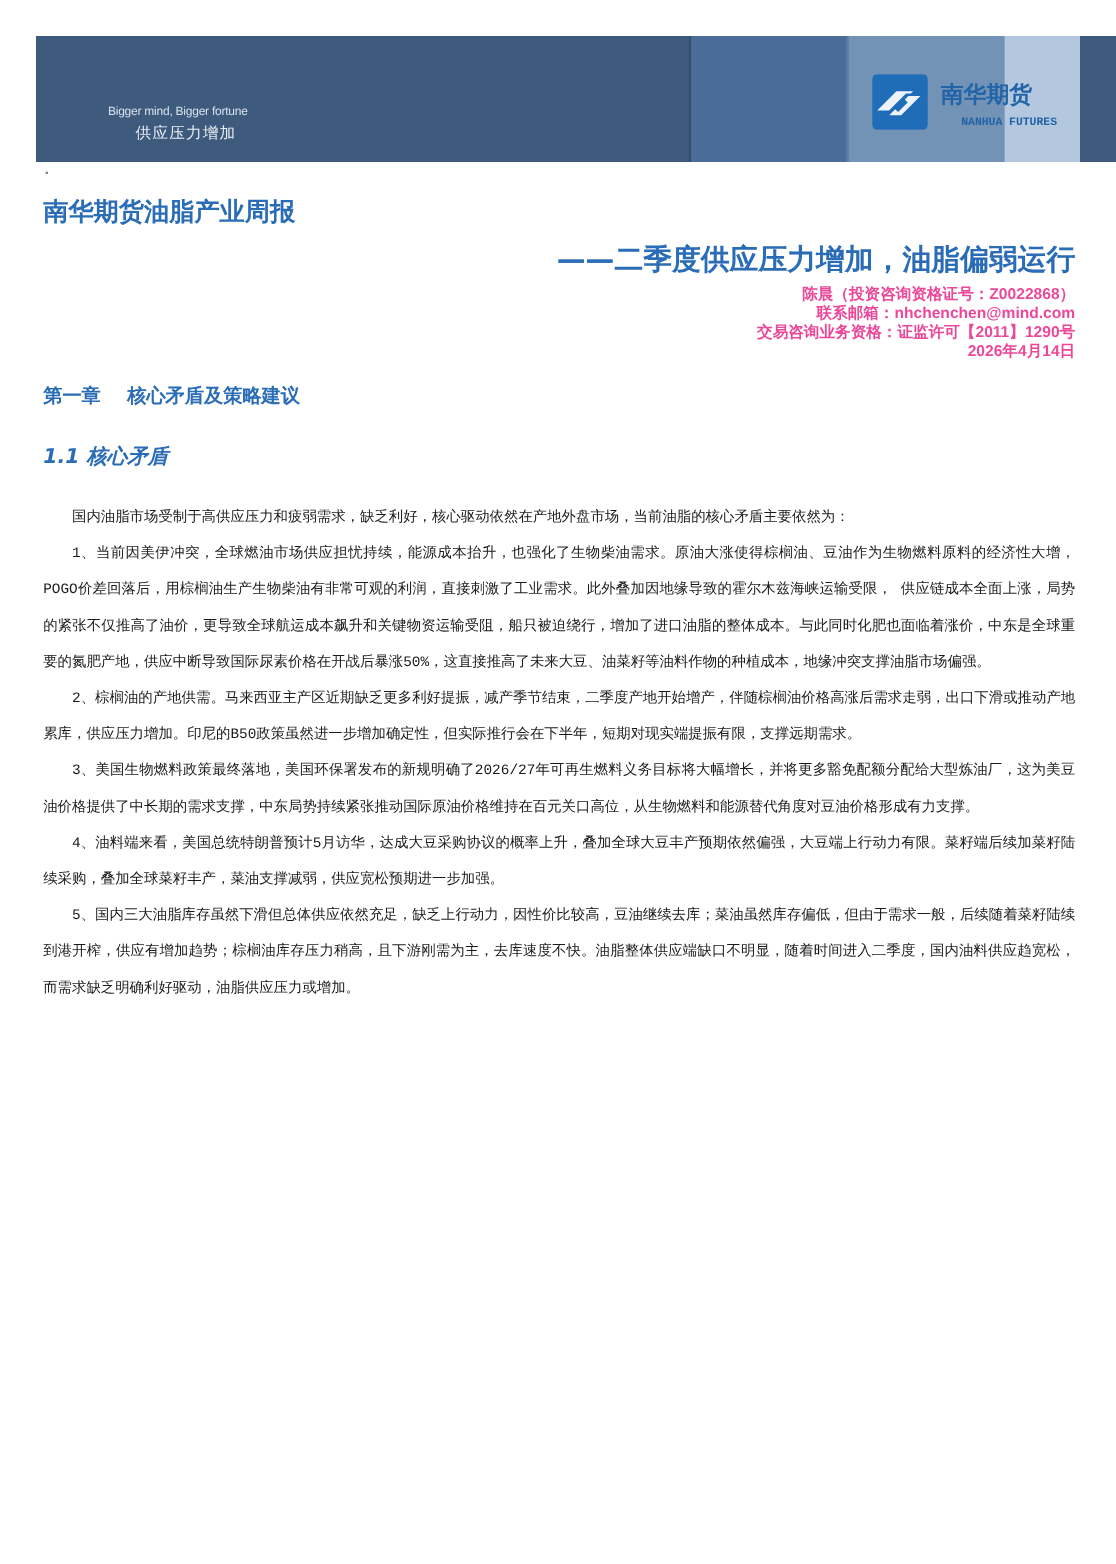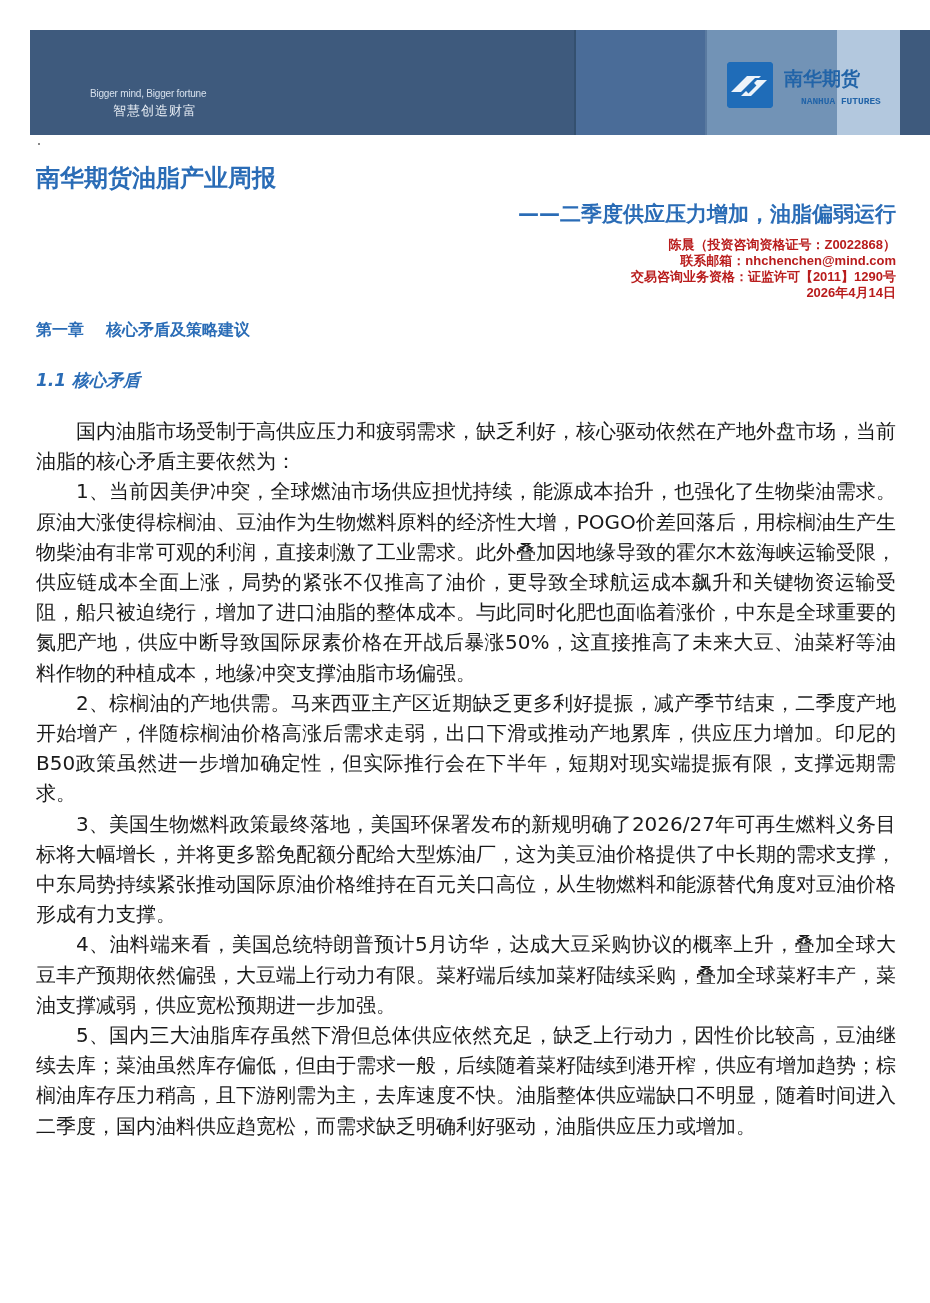--- a/index.html
+++ b/index.html
@@ -52,7 +52,7 @@
   <div class="seg6"></div>
 
   <div class="slogan-en">Bigger mind, Bigger fortune</div>
-  <div class="slogan-cn">智慧创造财富</div>
+  <div class="slogan-cn">供应压力增加</div>
 
   <div class="logo-mark">
     <svg viewBox="0 0 46 46">

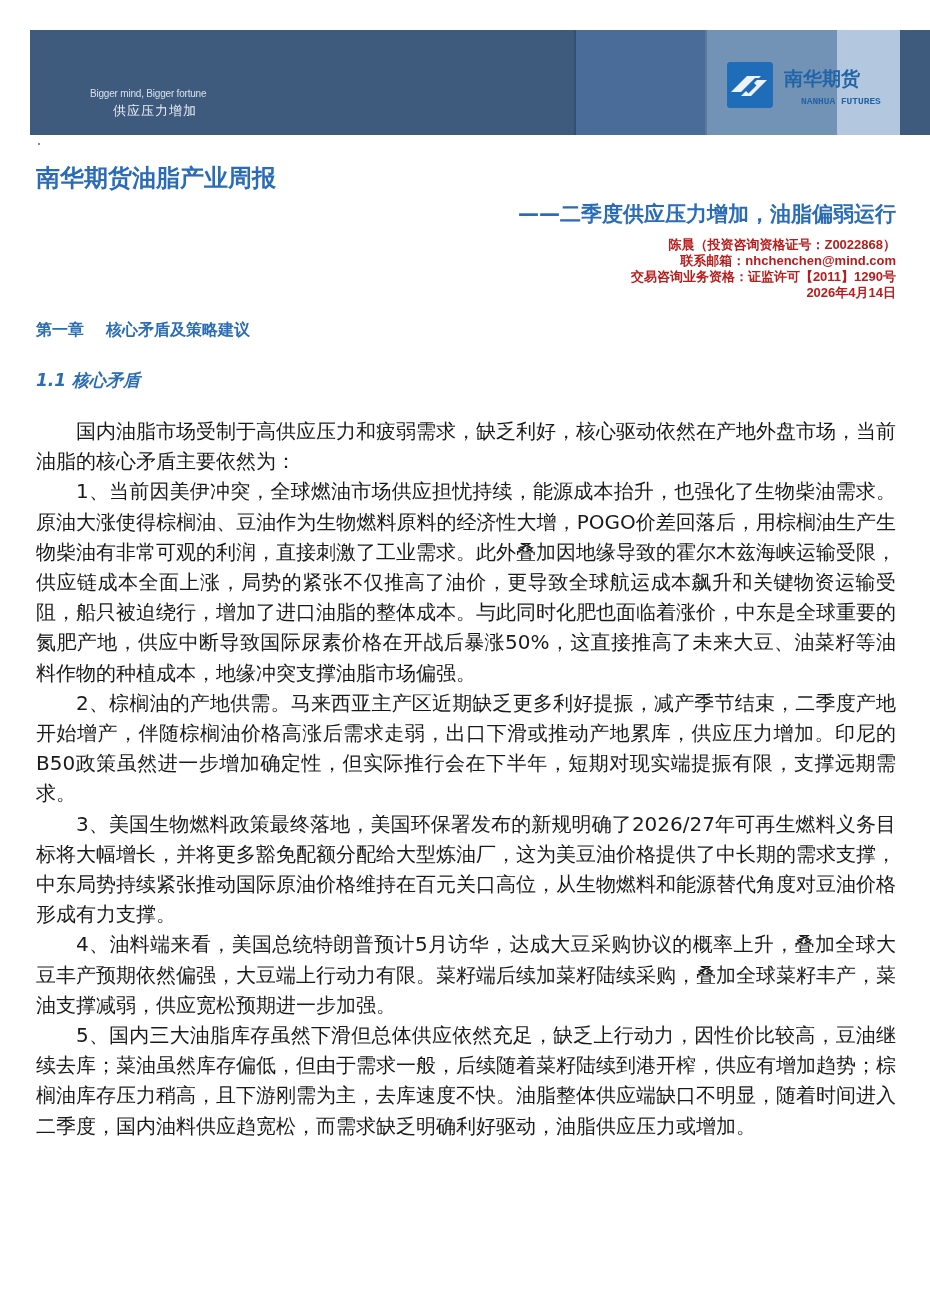--- a/index.html
+++ b/index.html
@@ -27,7 +27,7 @@
 
   .dot { position: absolute; left: 38px; top: 143px; width: 2px; height: 2px; background: #888; }
 
-  .title { position: absolute; left: 36px; top: 162px; font-size: 24px; font-weight: bold; color: #2a6cb6; letter-spacing: 0px; }
+  .title { position: absolute; left: 36px; top: 162px; font-size: 21px; font-weight: bold; color: #2a6cb6; letter-spacing: 0px; }
   .subtitle { position: absolute; right: 34px; top: 200px; font-size: 21px; font-weight: bold; color: #2a6cb6; }
 
   .meta { position: absolute; right: 34px; top: 237px; text-align: right; font-size: 13px; font-weight: bold;

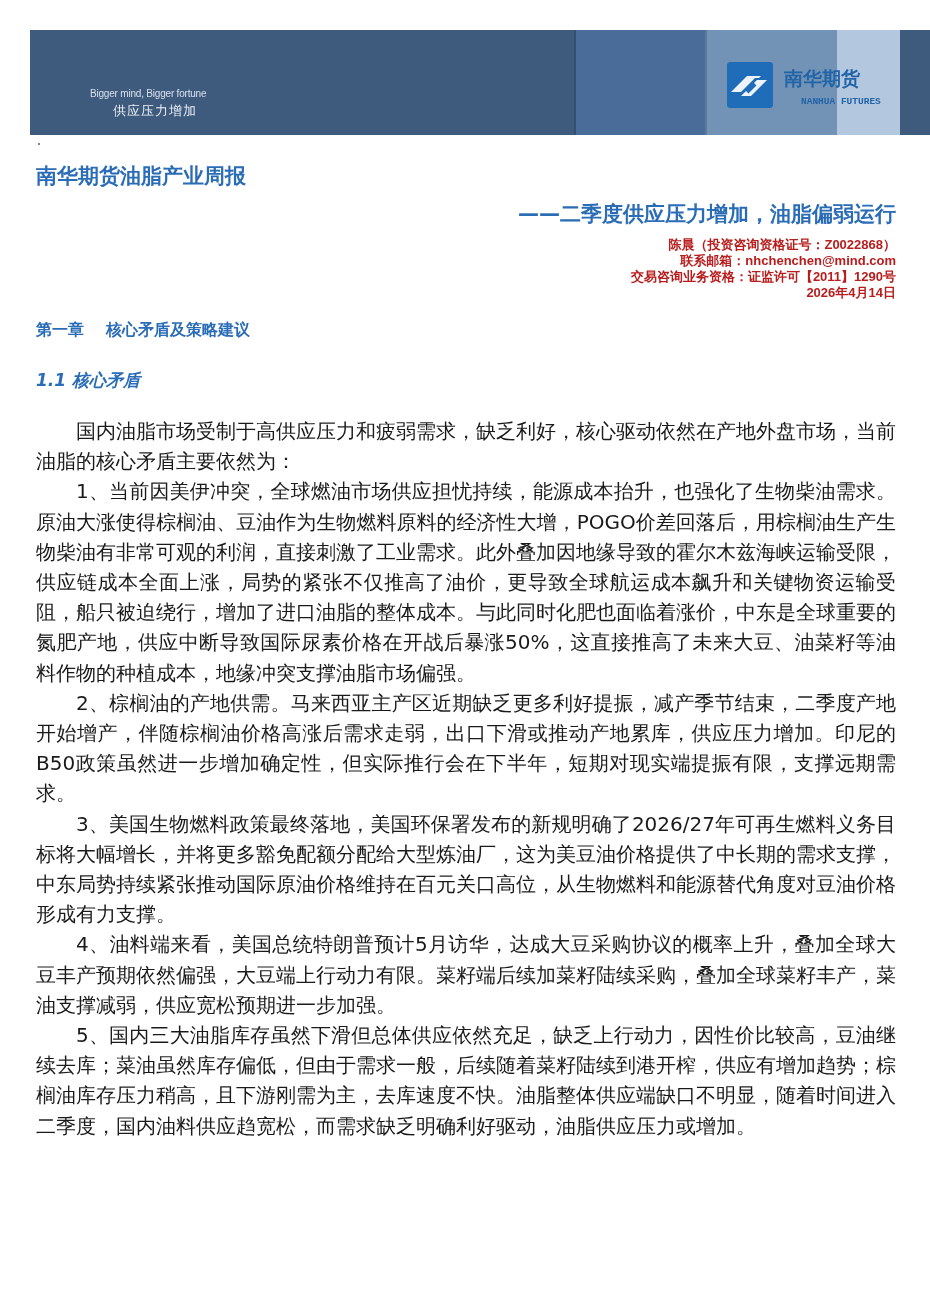--- a/index.html
+++ b/index.html
@@ -28,7 +28,7 @@
   .dot { position: absolute; left: 38px; top: 143px; width: 2px; height: 2px; background: #888; }
 
   .title { position: absolute; left: 36px; top: 162px; font-size: 21px; font-weight: bold; color: #2a6cb6; letter-spacing: 0px; }
-  .subtitle { position: absolute; right: 34px; top: 200px; font-size: 21px; font-weight: bold; color: #2a6cb6; }
+  .subtitle { position: absolute; right: 34px; top: 200px; font-size: 24px; font-weight: bold; color: #2a6cb6; }
 
   .meta { position: absolute; right: 34px; top: 237px; text-align: right; font-size: 13px; font-weight: bold;
           color: #b91c1c; line-height: 16px; font-family: "Liberation Sans", "DejaVu Sans", sans-serif; }

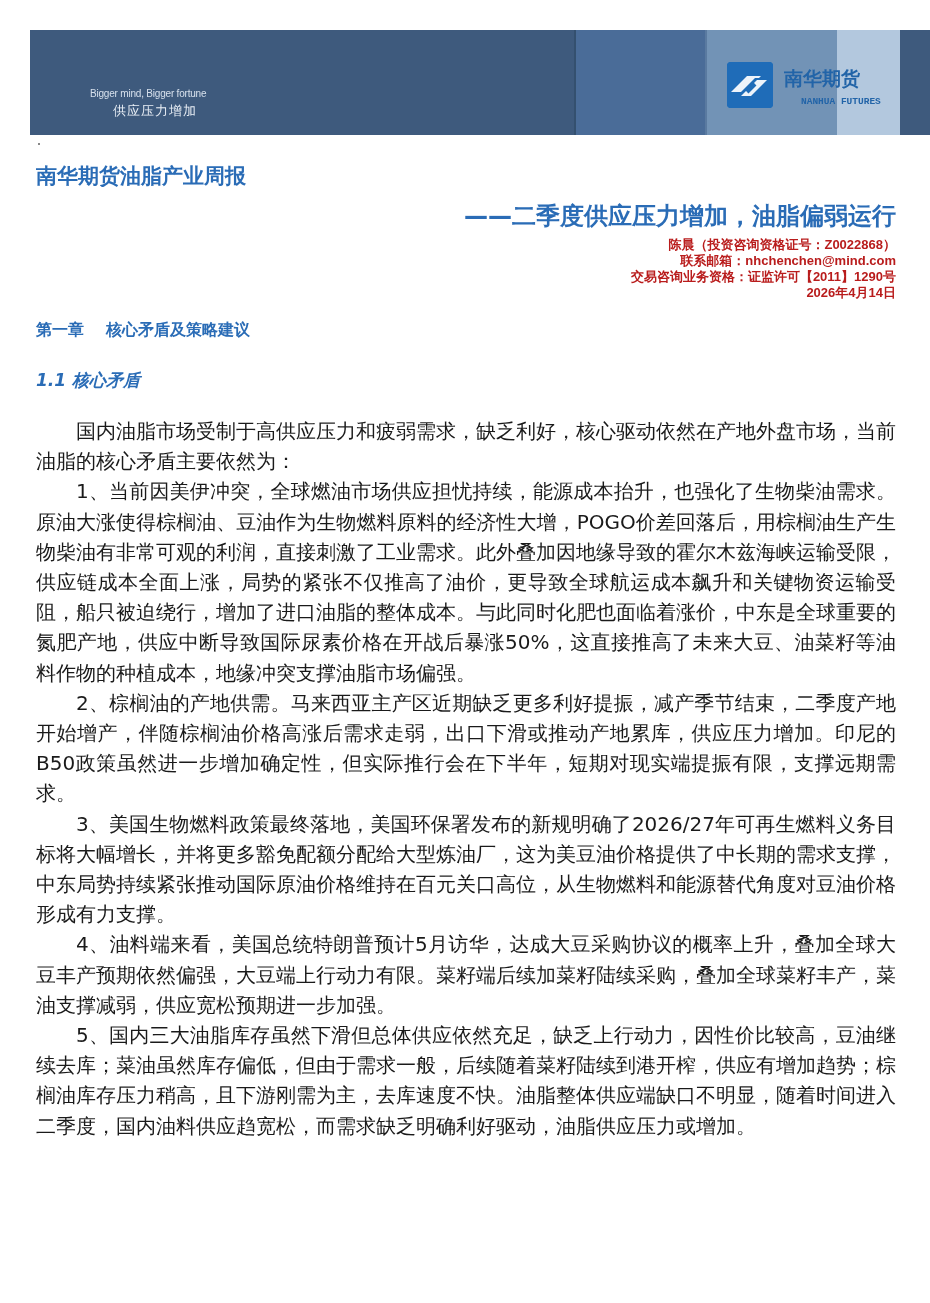--- a/index.html
+++ b/index.html
@@ -31,7 +31,7 @@
   .subtitle { position: absolute; right: 34px; top: 200px; font-size: 24px; font-weight: bold; color: #2a6cb6; }
 
   .meta { position: absolute; right: 34px; top: 237px; text-align: right; font-size: 13px; font-weight: bold;
-          color: #b91c1c; line-height: 16px; font-family: "Liberation Sans", "DejaVu Sans", sans-serif; }
+          color: #ec4899; line-height: 16px; font-family: "Liberation Sans", "DejaVu Sans", sans-serif; }
   .meta div { white-space: nowrap; }
 
   .chapter { position: absolute; left: 36px; top: 320px; font-size: 16px; font-weight: bold; color: #2a6cb6; }

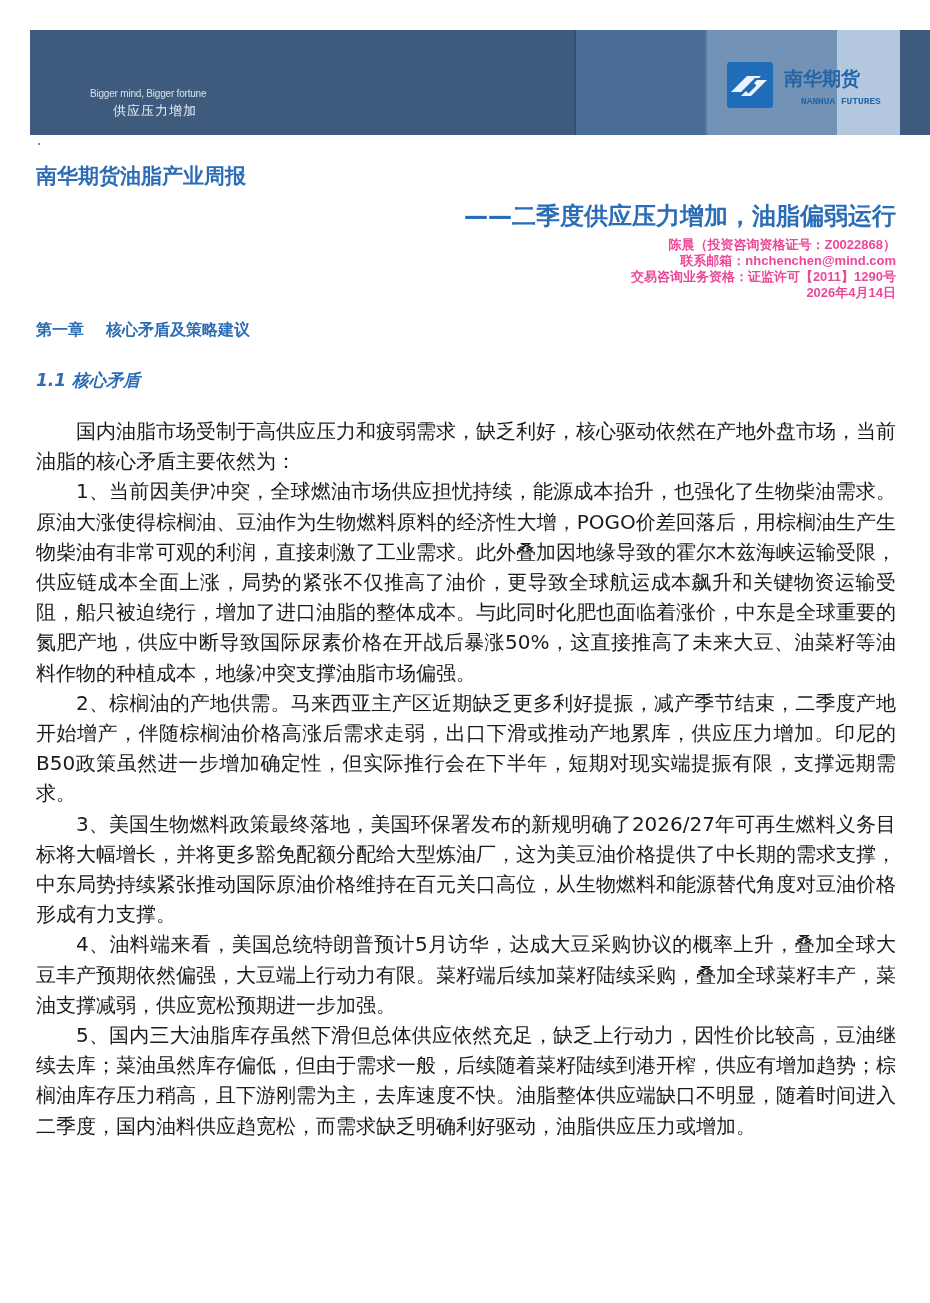--- a/index.html
+++ b/index.html
@@ -38,7 +38,7 @@
   .chapter .gap { display: inline-block; width: 22px; }
   .section { position: absolute; left: 36px; top: 369px; font-size: 17px; font-weight: bold; color: #2a6cb6; font-style: italic; }
 
-  .body { position: absolute; left: 36px; top: 416px; width: 860px; font-size: 20px; line-height: 30.2px; color: #1a1a1a; }
+  .body { position: absolute; left: 36px; top: 416px; width: 860px; font-size: 12px; line-height: 30.2px; color: #1a1a1a; font-family: Liberation Mono, monospace; }
   .body p { margin: 0; text-indent: 2em; text-align: justify; }
 </style>
 </head>

